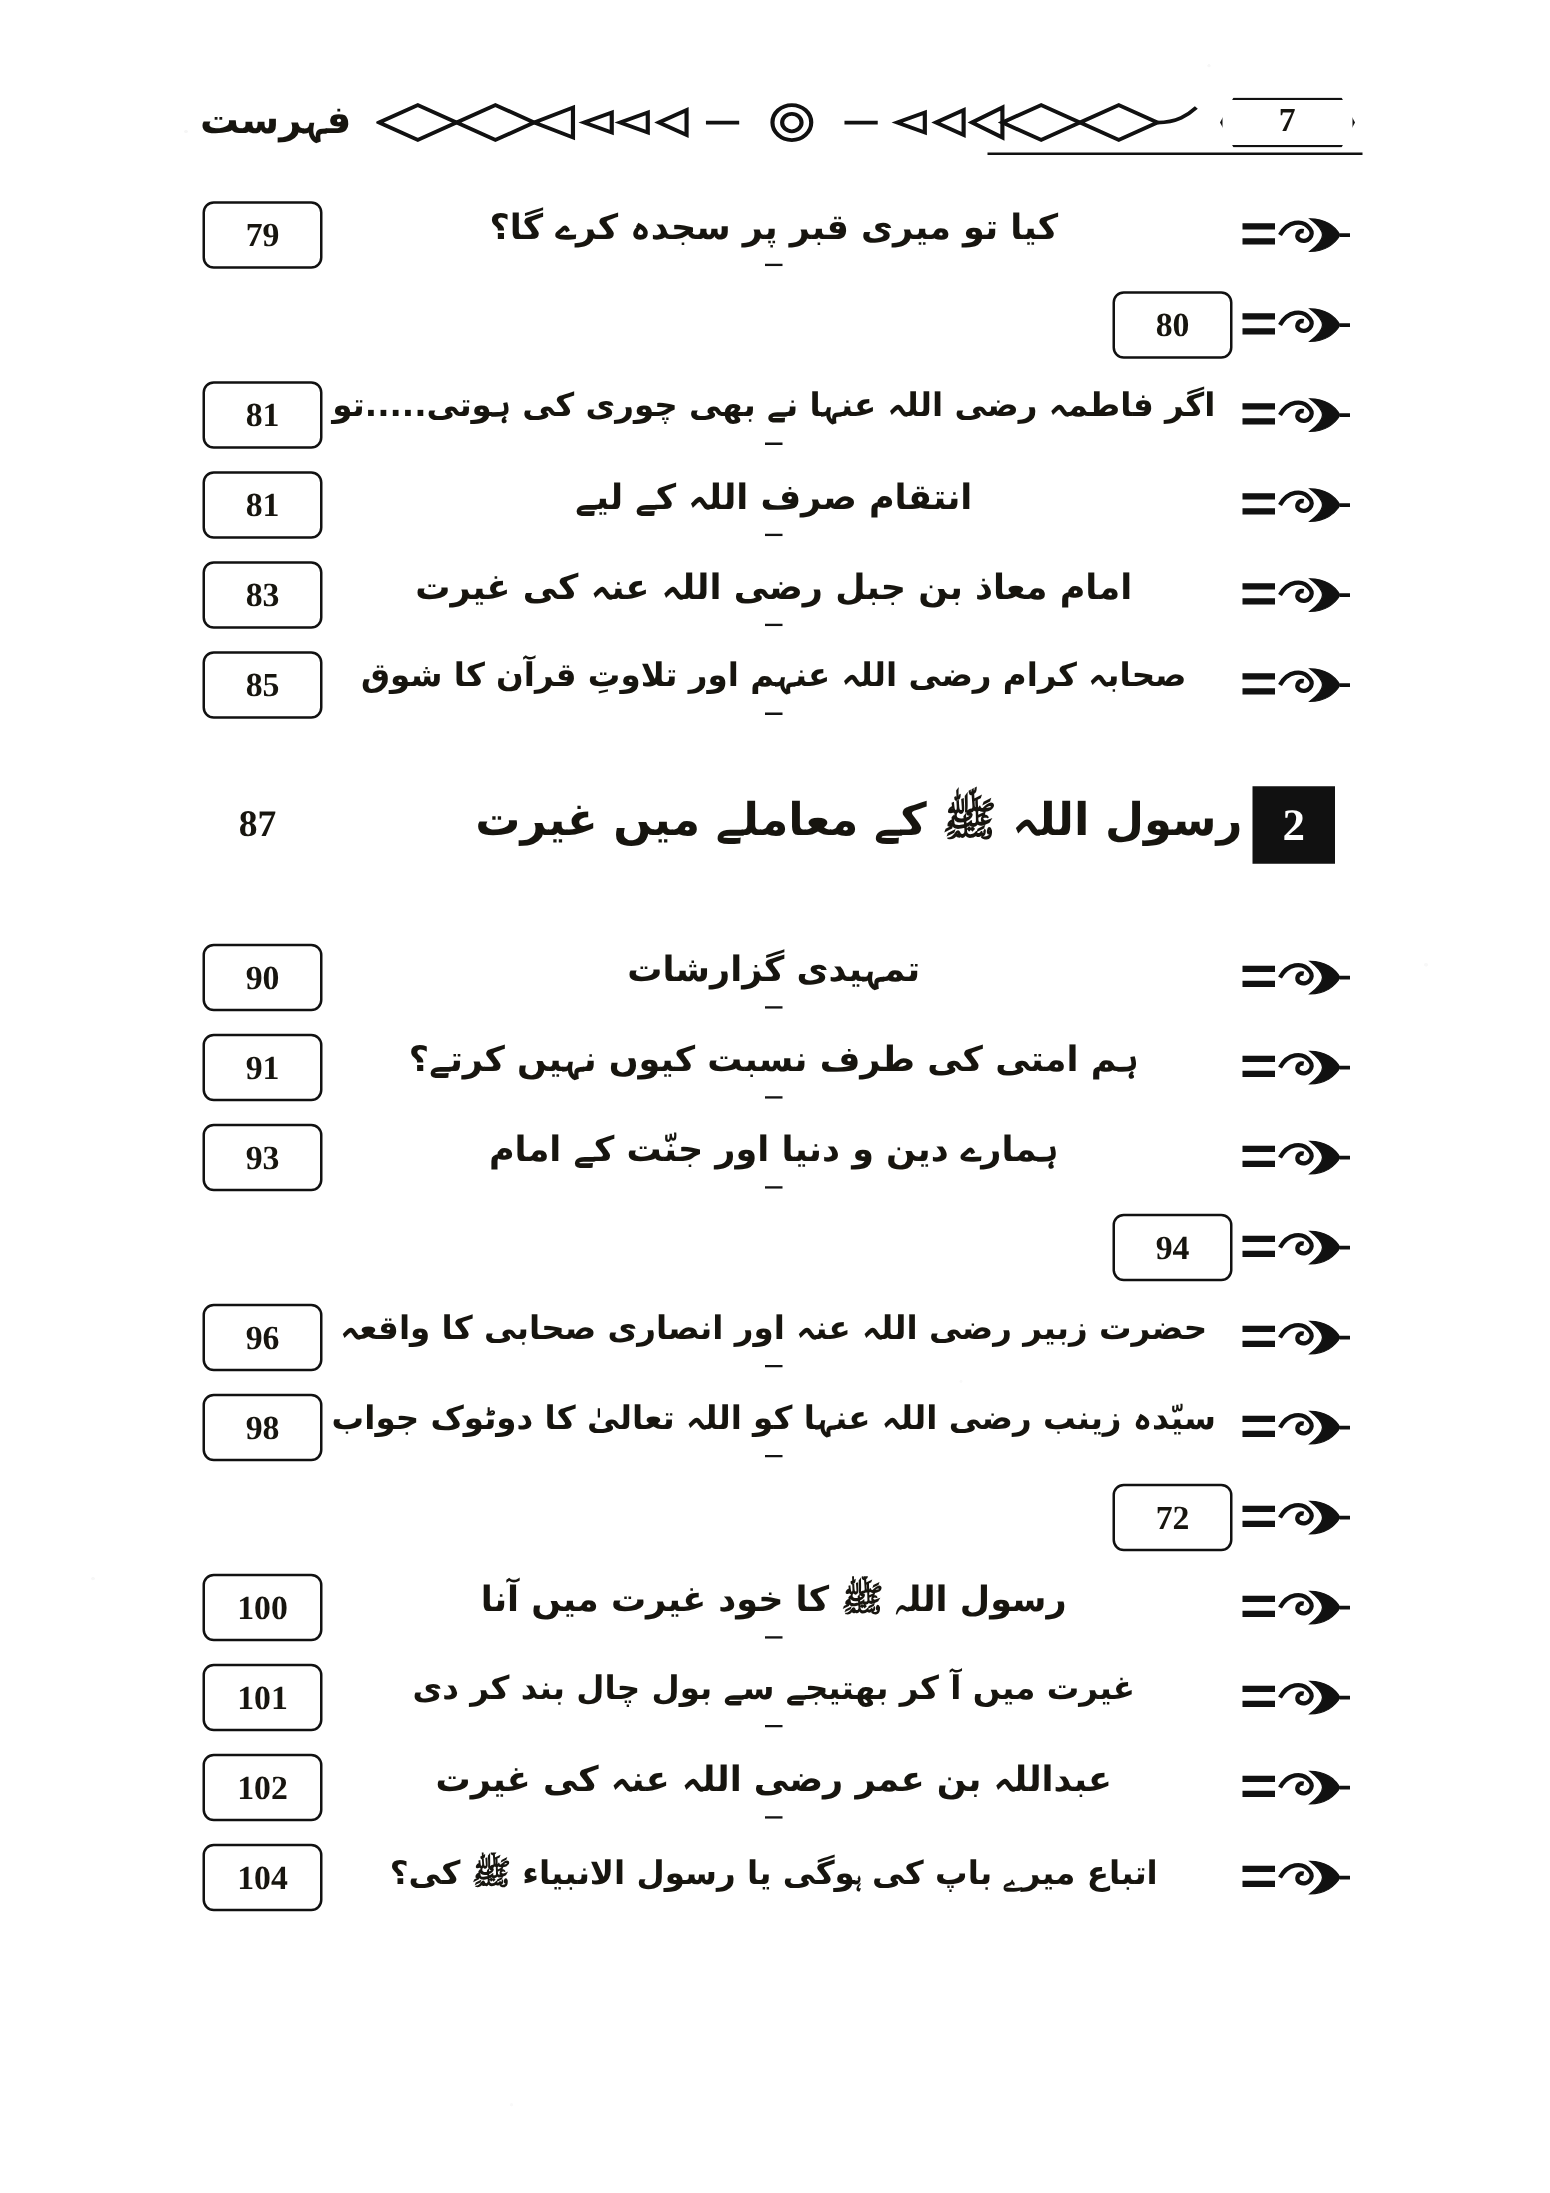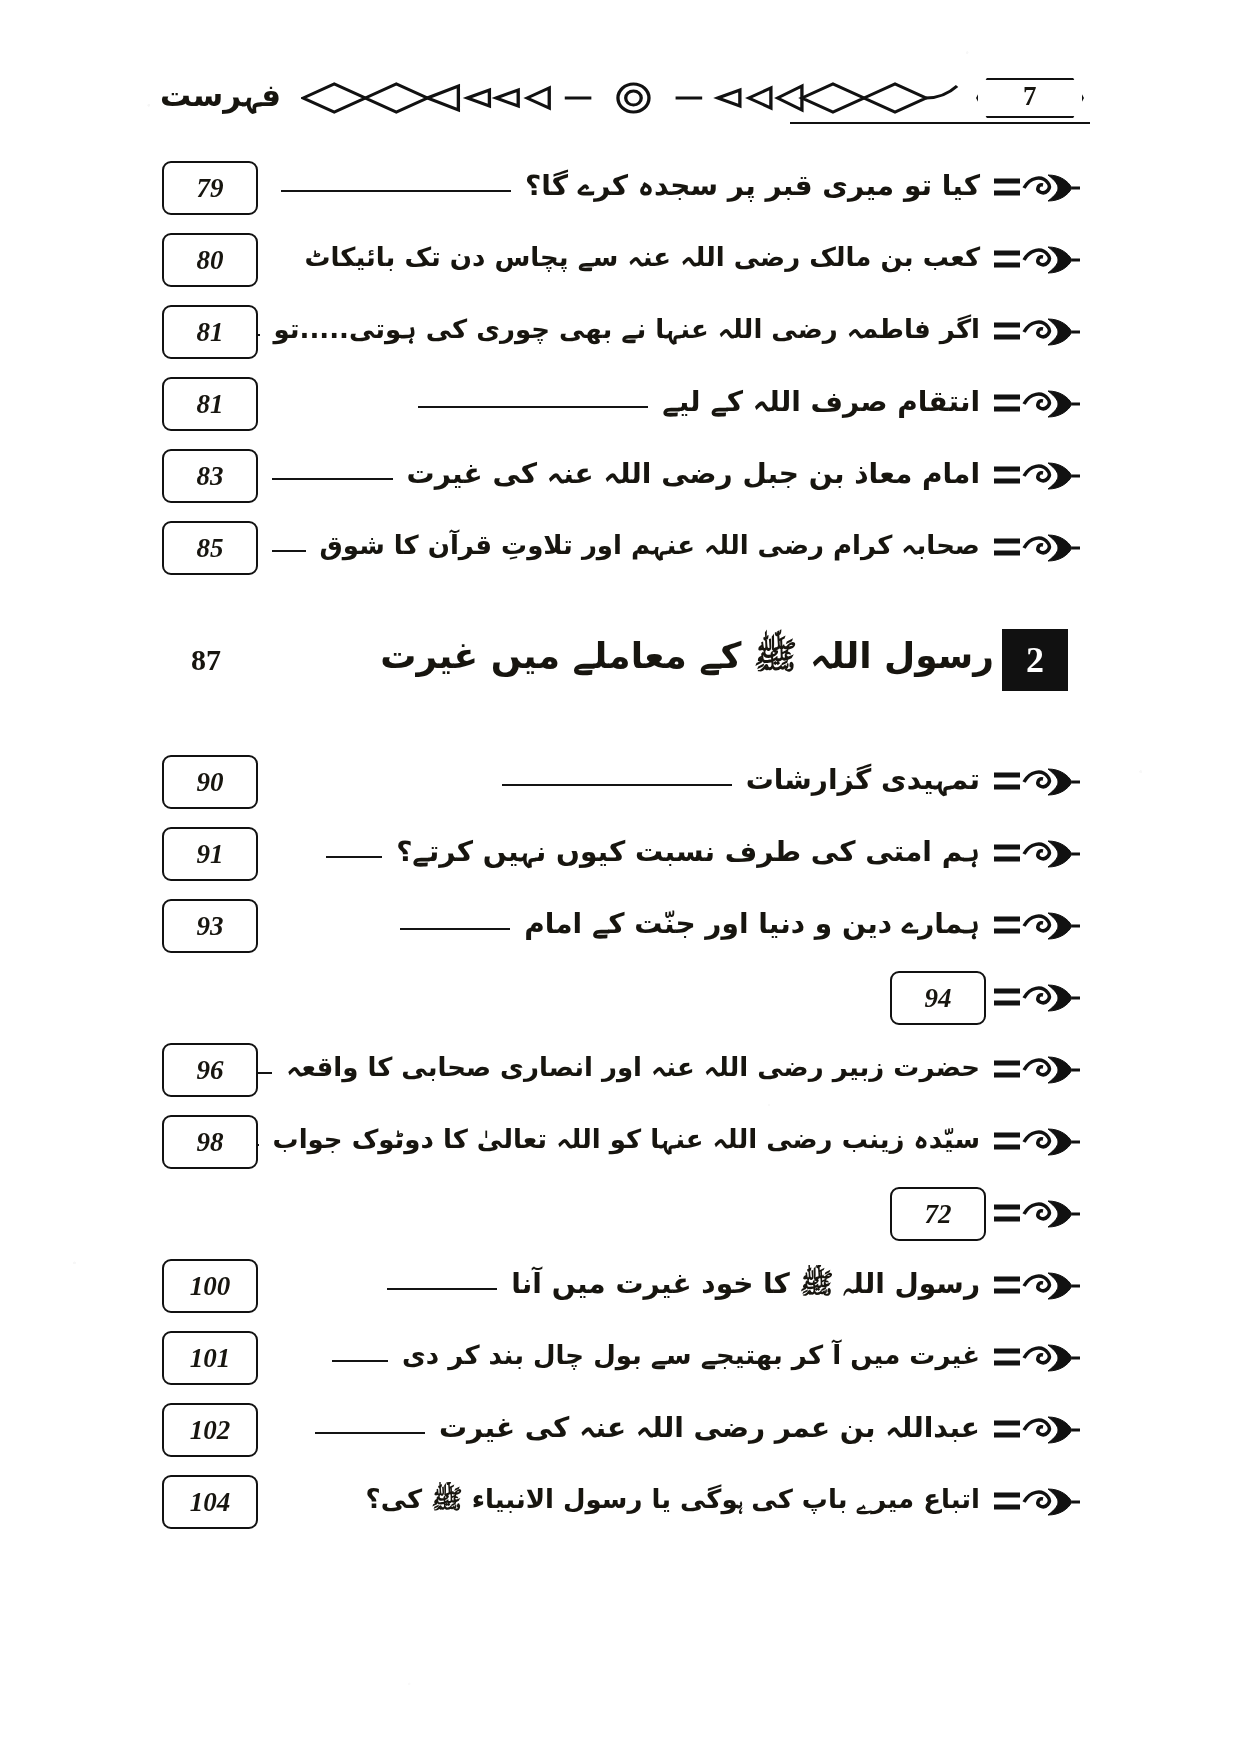--- a/index.html
+++ b/index.html
@@ -153,7 +153,6 @@
     font-weight: 700;
     margin-left: 2px;
     background: #fff;
-    font-style: italic;
   }
 
   

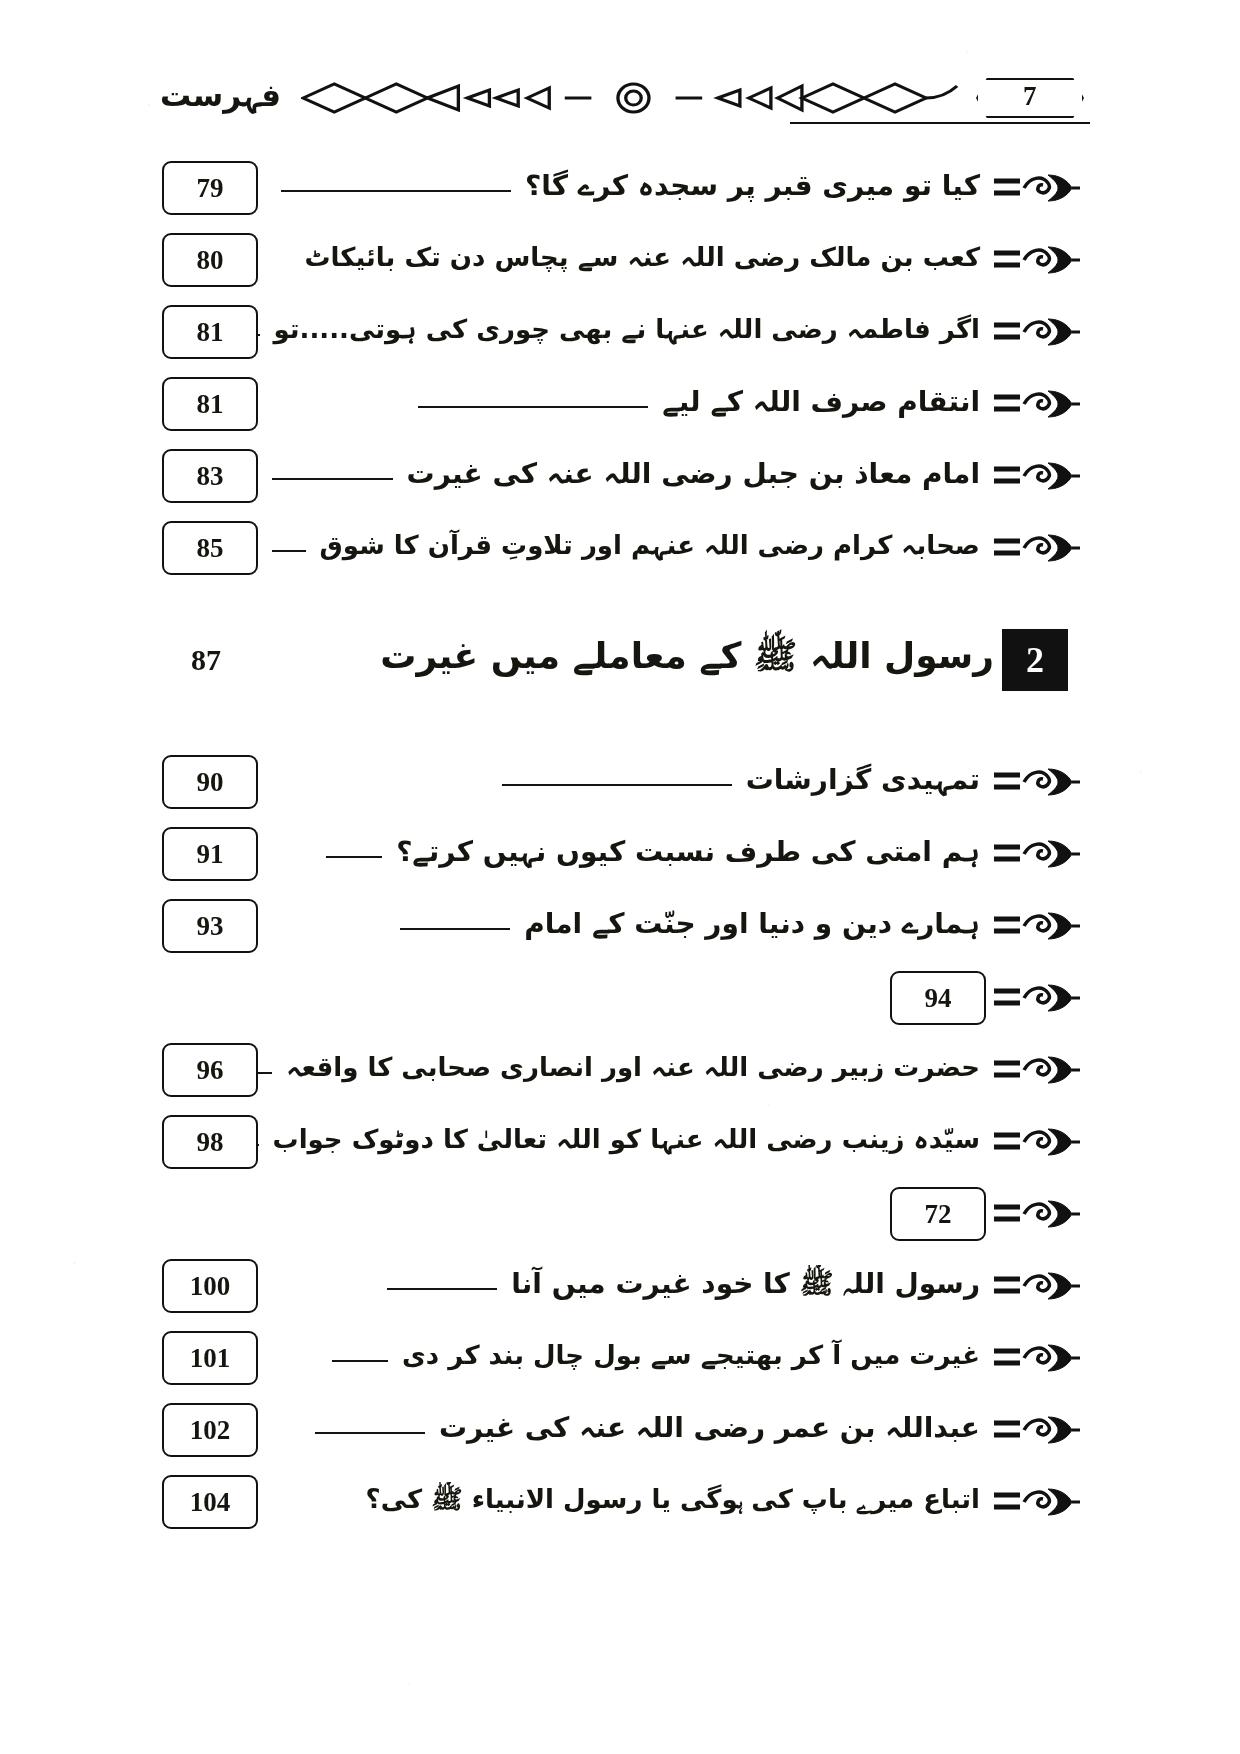--- a/index.html
+++ b/index.html
@@ -112,7 +112,7 @@
   .title-cell {
     flex: 1 1 auto;
     display: flex;
-    flex-direction: row;
+    flex-direction: column;
     align-items: center;
     justify-content: flex-start;
     overflow: hidden;

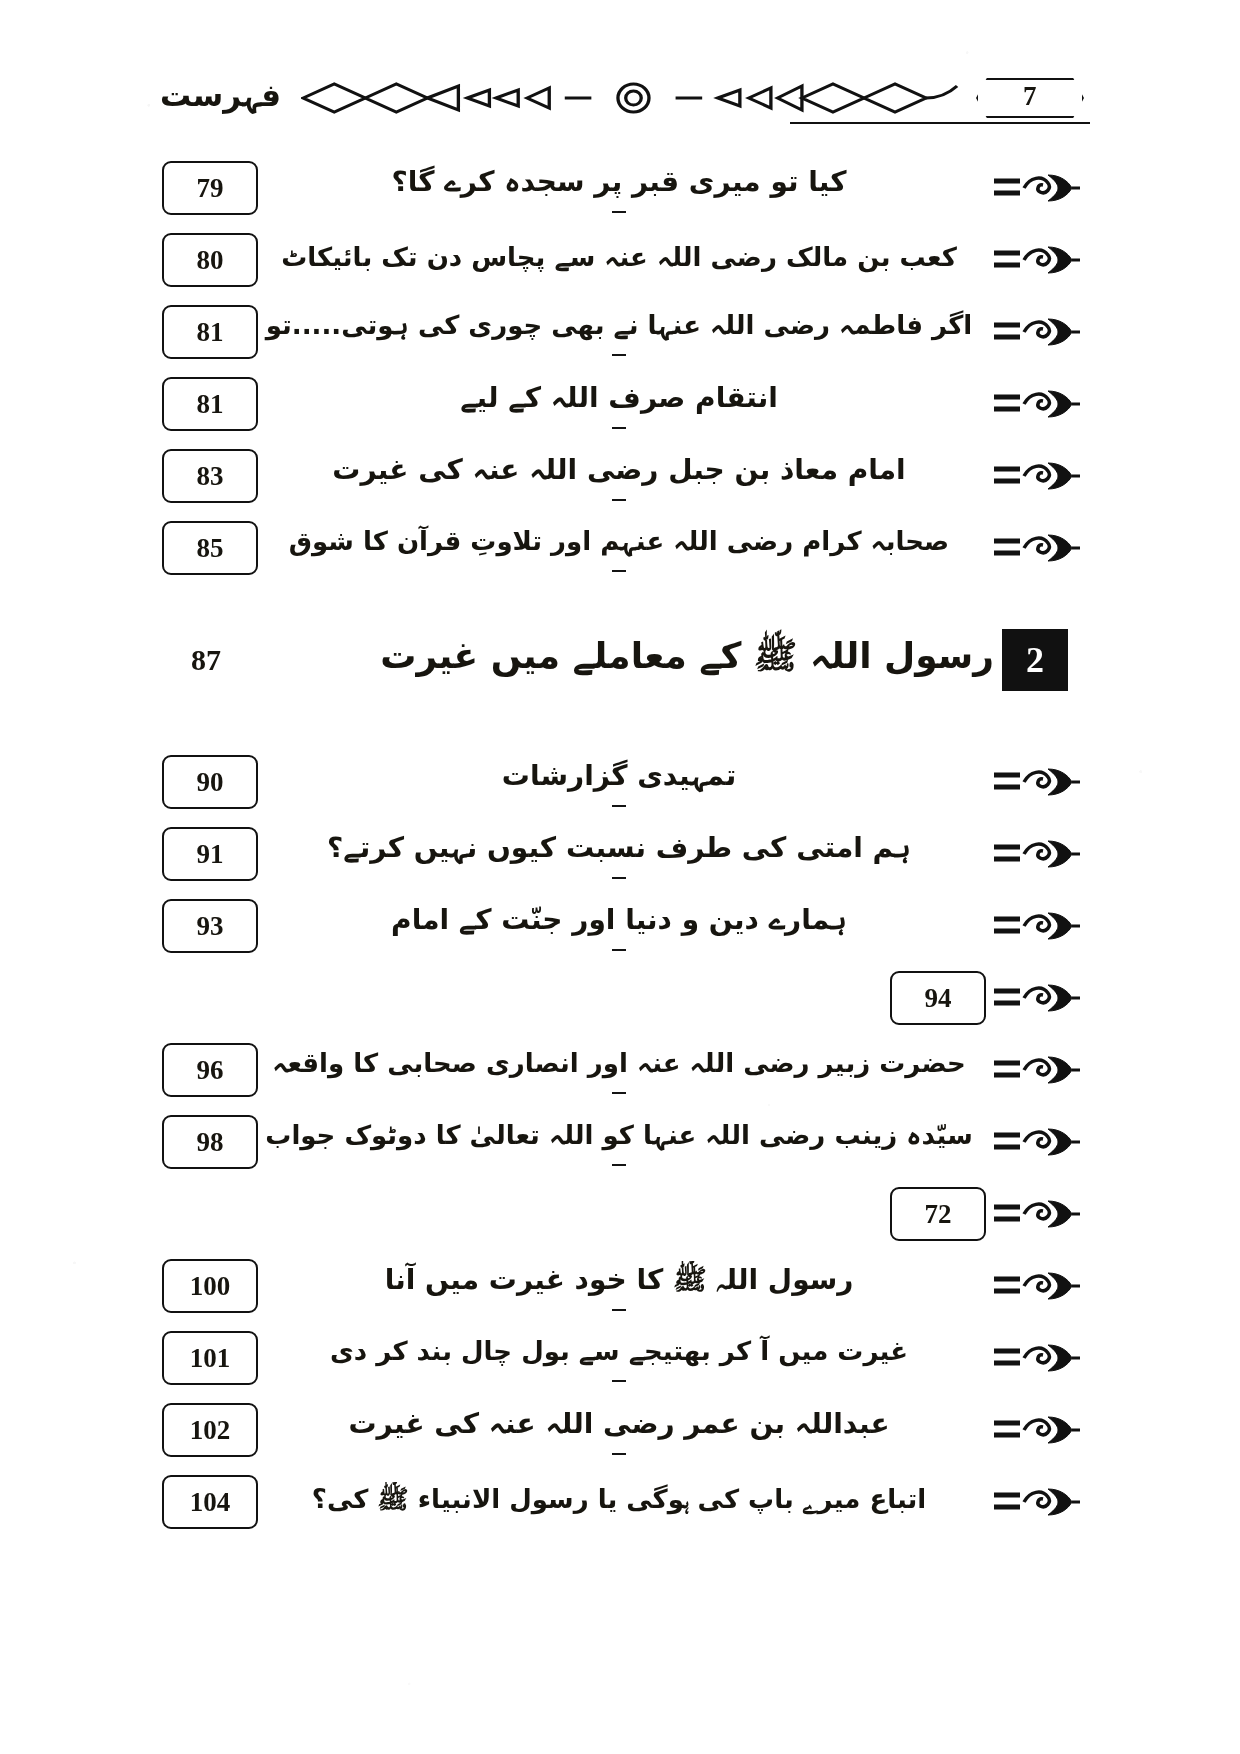--- a/index.html
+++ b/index.html
@@ -269,10 +269,6 @@
             </g>
           </svg>
         </div>
-        <div class="title-cell">
-          <span class="title-text">کعب بن مالک رضی اللہ عنہ سے پچاس دن تک بائیکاٹ</span>
-
-        </div>
         <div class="pagebox">80</div>
       </div>
 

